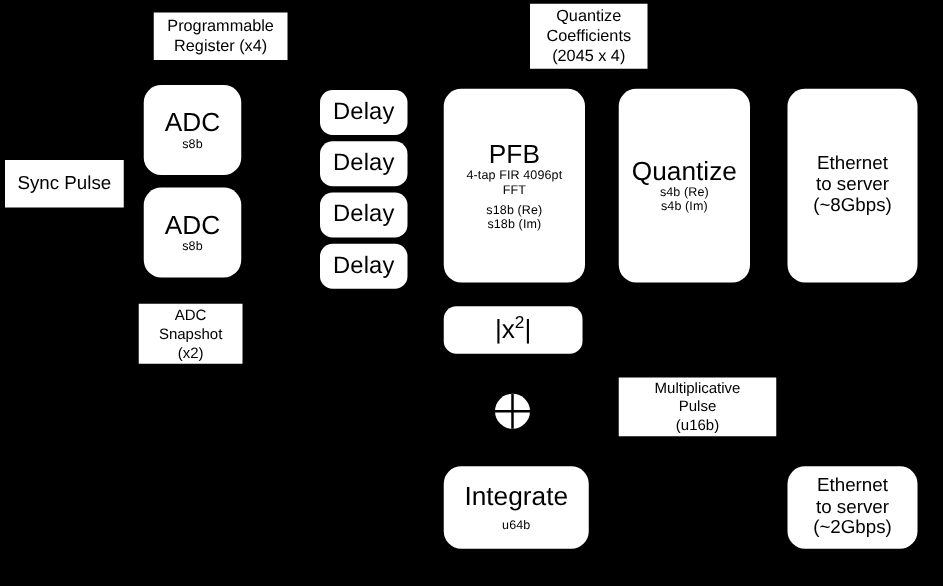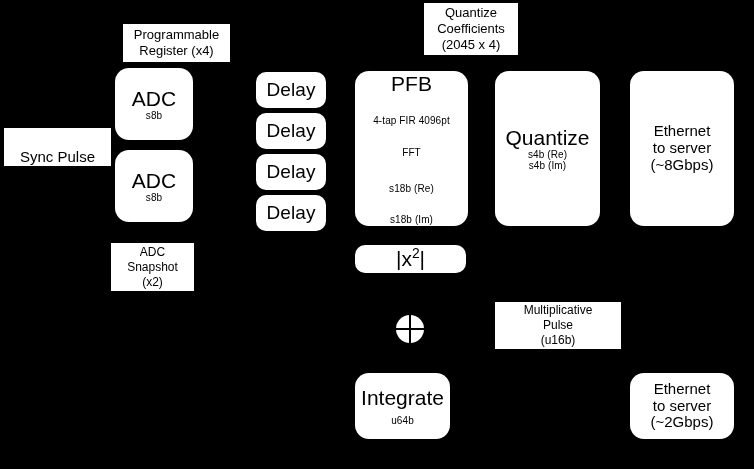--- a/index.html
+++ b/index.html
@@ -96,7 +96,7 @@
 
 <div id="canvas">
 
-  <div class="node flat note stack" style="left:123px; top:24px; width:107px; height:38px;">
+  <div class="node flat note stack" style="left:123px; top:10px; width:107px; height:38px;">
     <span>Programmable</span>
     <span>Register (x4)</span>
   </div>

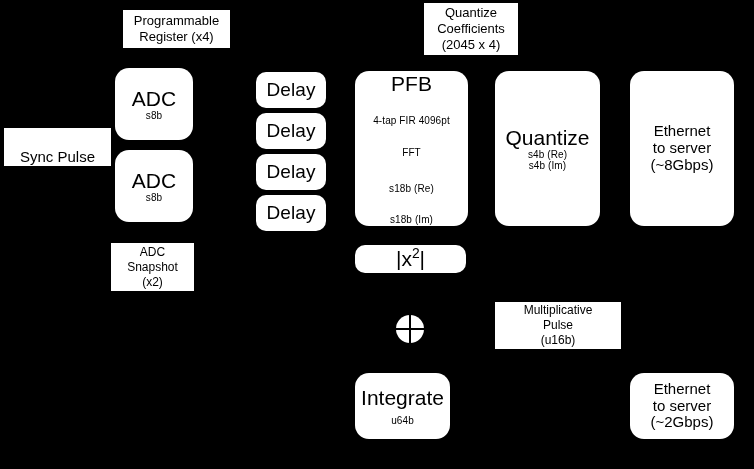--- a/index.html
+++ b/index.html
@@ -140,7 +140,7 @@
     <span class="title">Delay</span>
   </div>
 
-  <div class="node rounded" style="left:355px; top:71px; width:113px; height:155px;gap:20px;">
+  <div class="node rounded" style="left:355px; top:71px; width:113px; height:155px;">
     <span class="title-lg">PFB</span>
     <span class="sub">4-tap FIR 4096pt</span>
     <span class="sub">FFT</span>

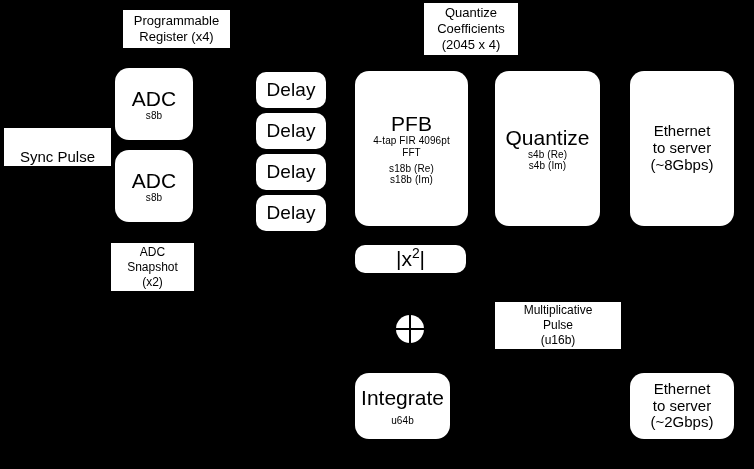--- a/index.html
+++ b/index.html
@@ -107,7 +107,7 @@
     <span>(2045 x 4)</span>
   </div>
 
-  <div class="node flat" style="left:4px; top:128px; width:107px; height:38px;justify-content:flex-end;">
+  <div class="node flat" style="left:4px; top:128px; width:95px; height:38px;">
     <span class="title-md">Sync Pulse</span>
   </div>
 

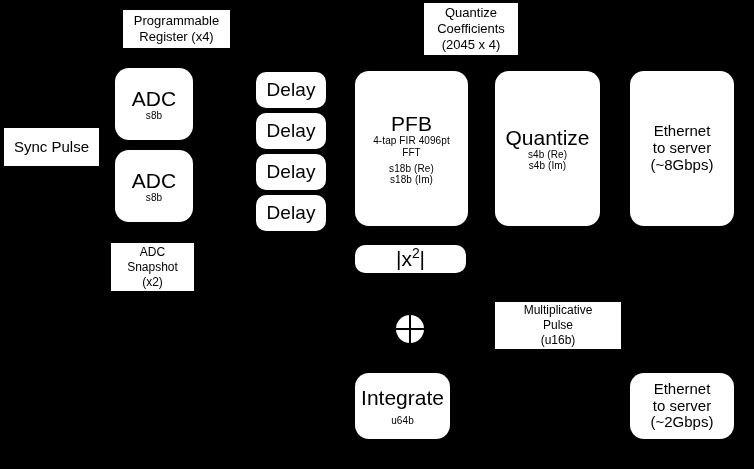--- a/index.html
+++ b/index.html
@@ -160,7 +160,7 @@
     <span class="title-md">(~8Gbps)</span>
   </div>
 
-  <div class="node rounded-sm" style="left:355px; top:245px; width:111px; height:28px;">
+  <div class="node rounded-sm" style="left:355px; top:245px; width:111px; height:38px;">
     <span class="title-lg"><span>|x</span><sup>2</sup><span>|</span></span>
   </div>
 

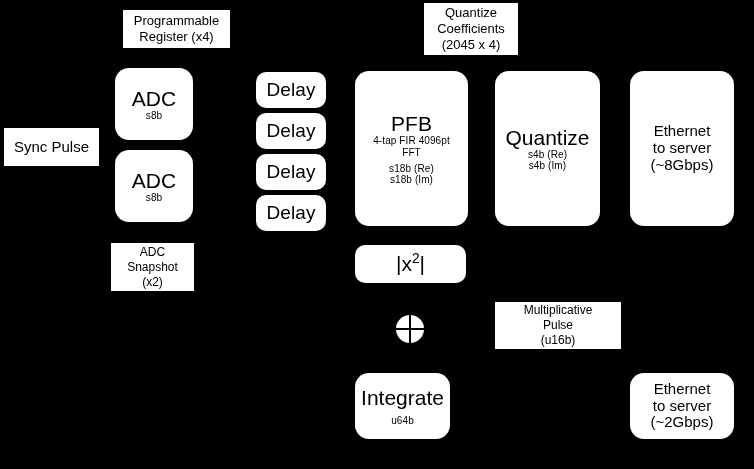--- a/index.html
+++ b/index.html
@@ -175,7 +175,7 @@
     <span>(u16b)</span>
   </div>
 
-  <div class="node rounded" style="left:355px; top:373px; width:95px; height:66px;">
+  <div class="node rounded" style="left:355px; top:373px; width:116px; height:66px;">
     <span class="title-lg">Integrate</span>
     <span class="sub gap-top">u64b</span>
   </div>

